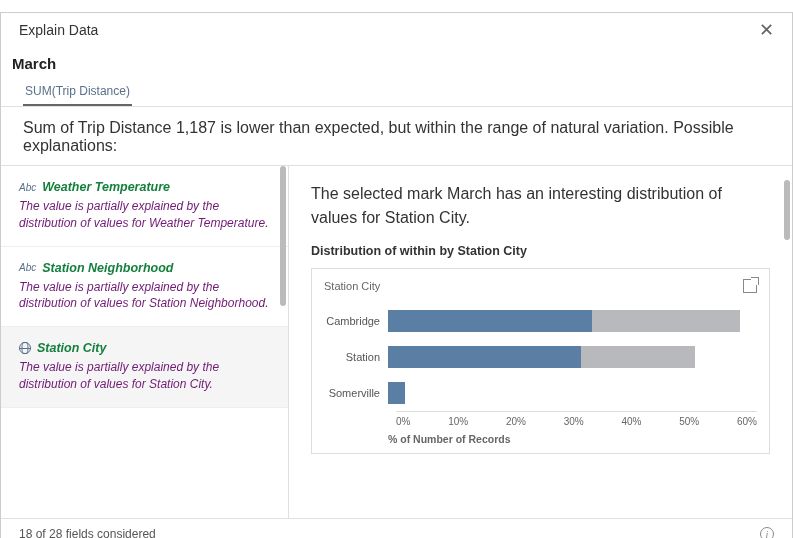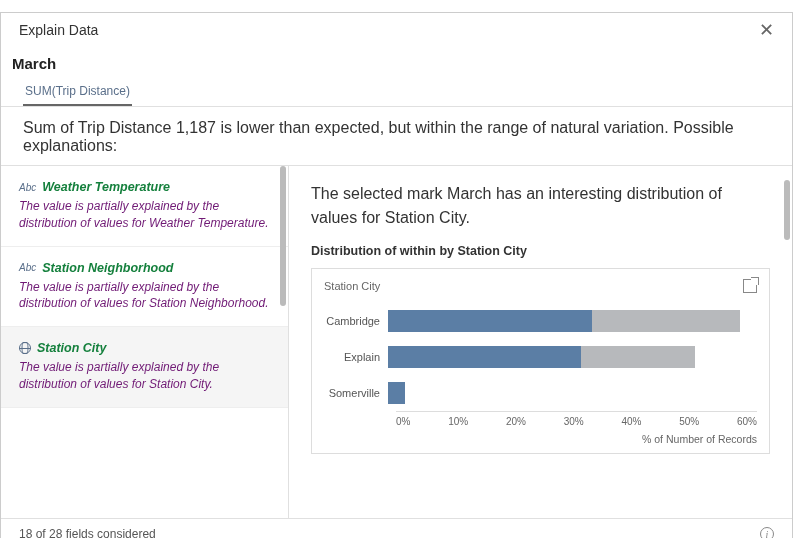--- a/index.html
+++ b/index.html
@@ -276,7 +276,7 @@
               </div>
             </div>
             <div class="bar-row">
-              <div class="bar-cat">Explain</div>
+              <div class="bar-cat">Station</div>
               <div class="bar-track">
                 <div class="bar-bg" style="width: 83.0769%;"></div>
                 <div class="bar-fg" style="width: 52.3077%;"></div>

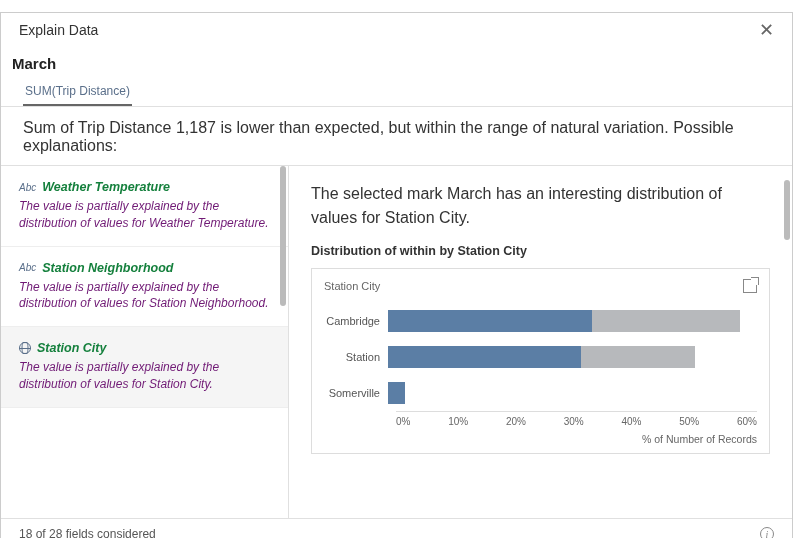--- a/index.html
+++ b/index.html
@@ -178,11 +178,12 @@
     border-top: 1px solid #ddd;
   }
   .axis-label {
-    text-align: right;
+    text-align: left;
     font-size: 10.5px;
     color: #666;
     margin-top: 6px;
     margin-left: 64px;
+    font-weight: bold;
   }
   .footer {
     border-top: 1px solid #e0e0e0;

